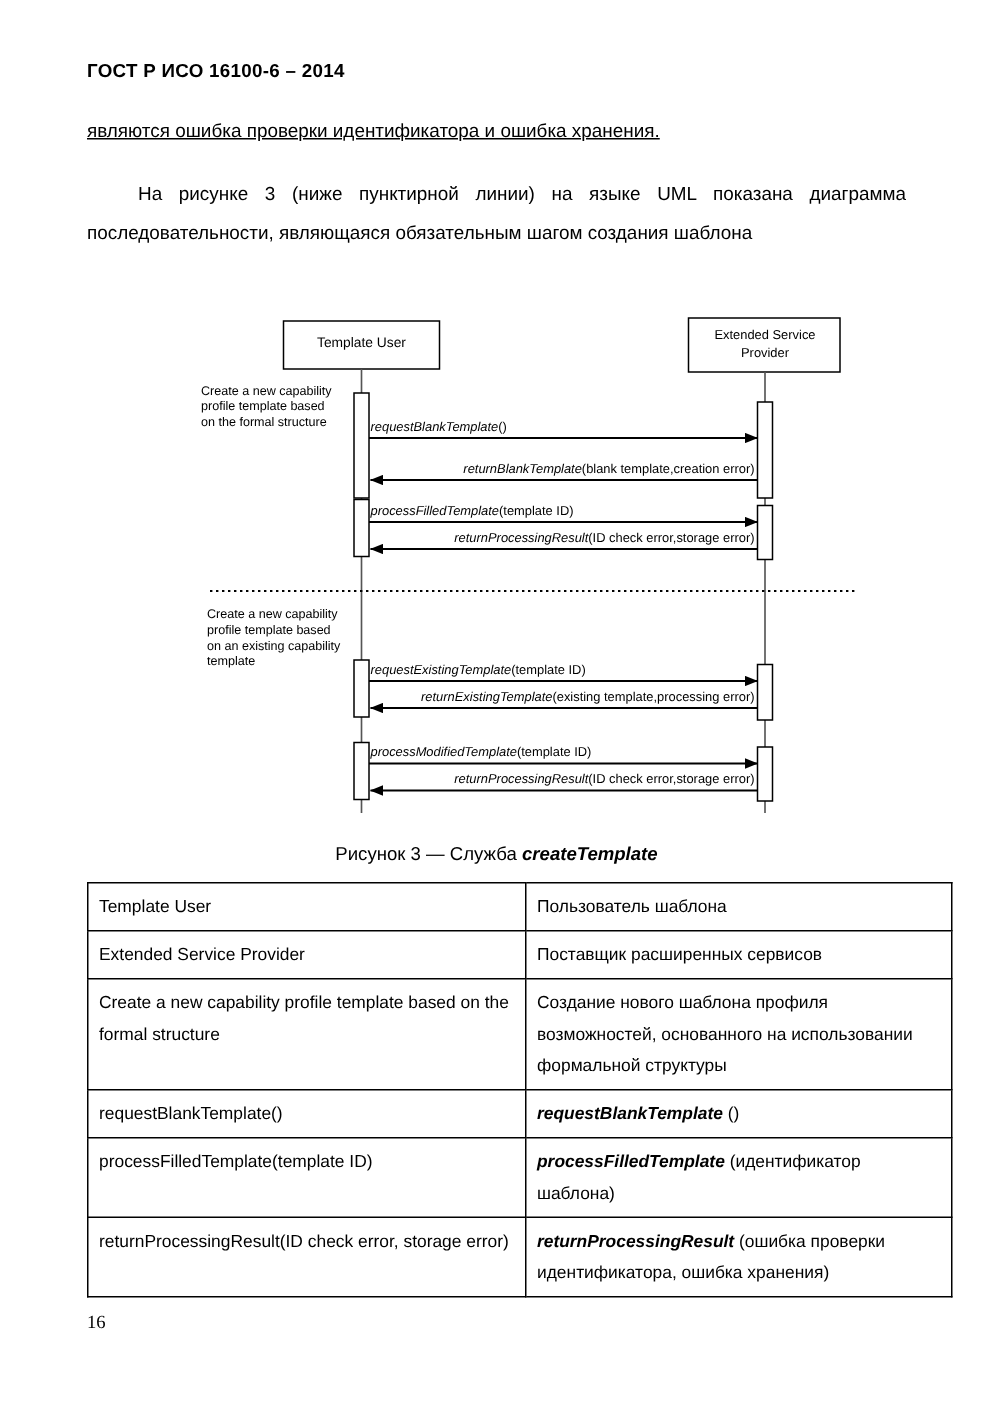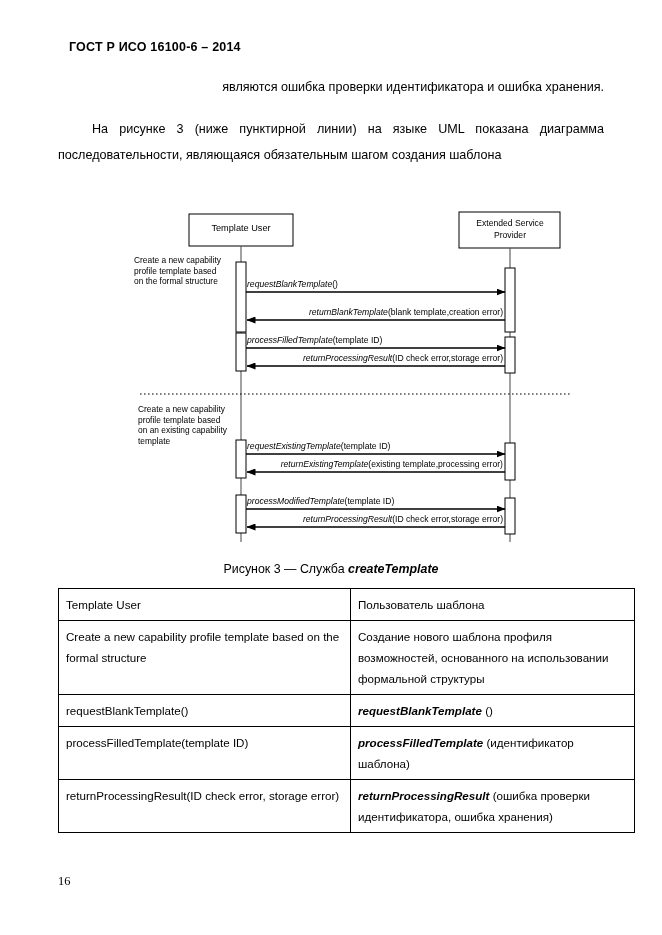--- a/index.html
+++ b/index.html
@@ -25,7 +25,6 @@
     font-weight: bold;
     letter-spacing: 0.2px;
     white-space: nowrap;
-    margin-left: 11px;
   }
 
   

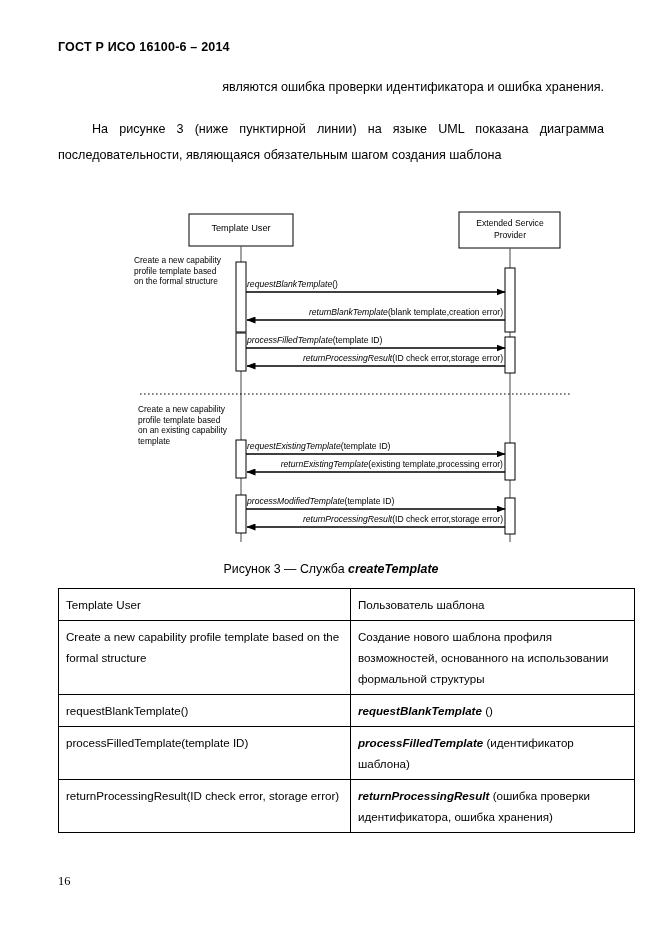--- a/index.html
+++ b/index.html
@@ -36,7 +36,7 @@
     font-size: 12.6px;
     line-height: 26px;
   }
-  .para-1 { text-align: right; }
+  .para-1 { text-align: left; text-decoration: underline; }
   .para-2 {
     text-align: justify;
     text-indent: 34px;

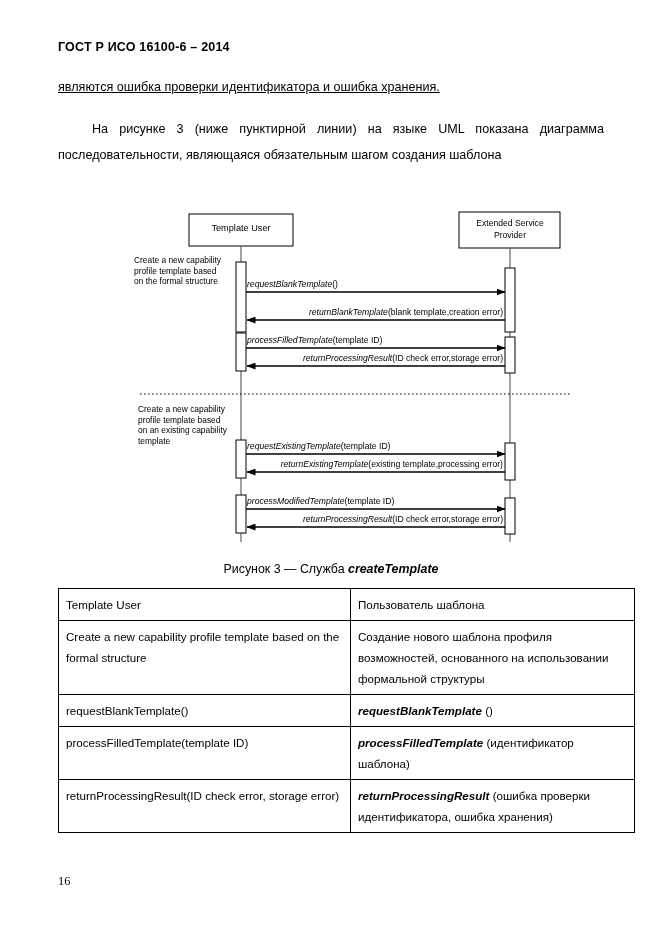--- a/index.html
+++ b/index.html
@@ -210,6 +210,10 @@
       <td class="col-r"><b></b><span>Пользователь шаблона</span></td>
     </tr>
     <tr>
+      <td class="col-l">Extended Service Provider</td>
+      <td class="col-r"><b></b><span>Поставщик расширенных сервисов</span></td>
+    </tr>
+    <tr>
       <td class="col-l">Create a new capability profile template based on the formal structure</td>
       <td class="col-r"><b></b><span>Создание нового шаблона профиля возможностей, основанного на использовании формальной структуры</span></td>
     </tr>

